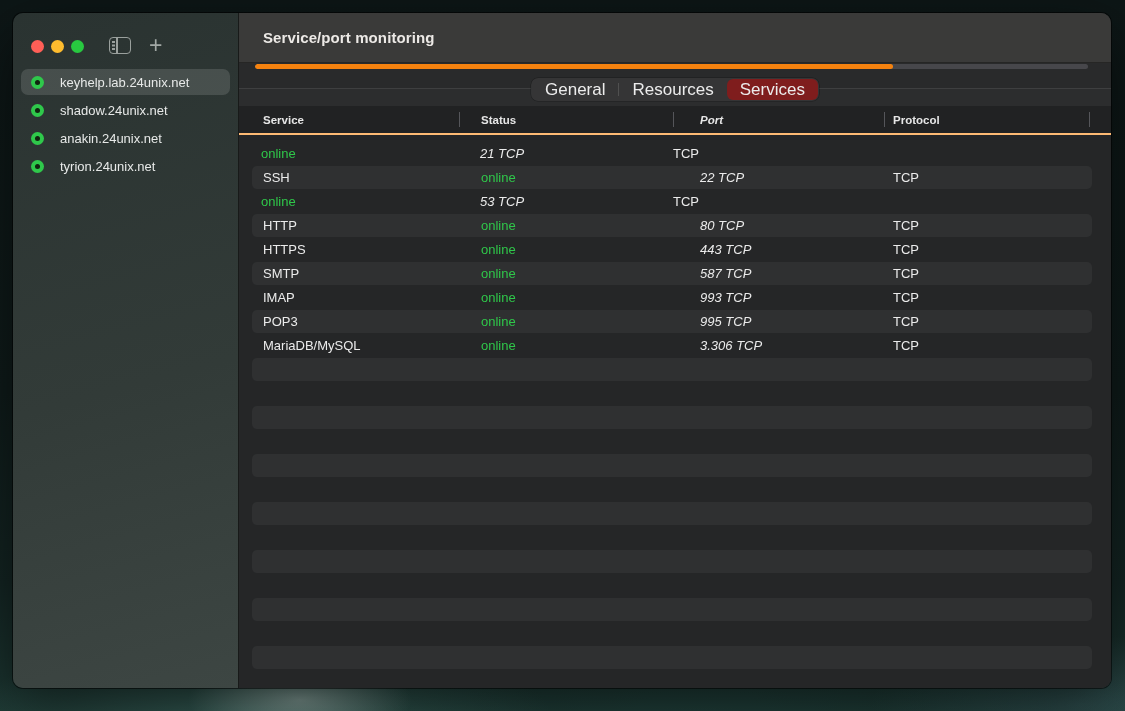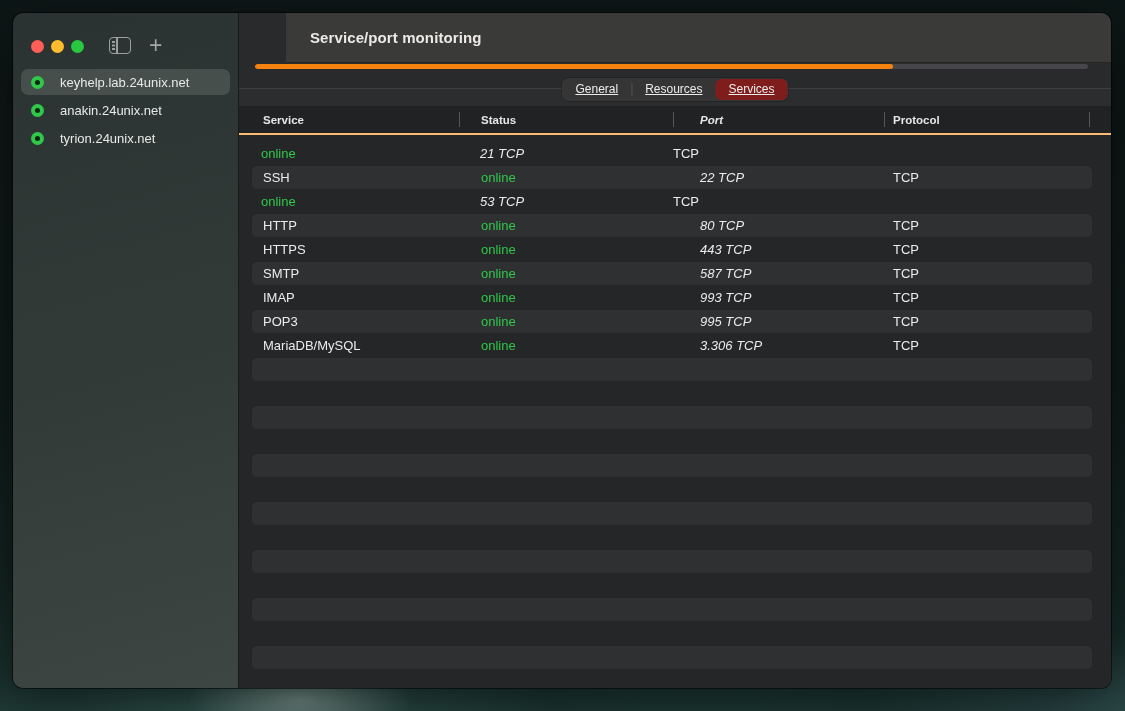--- a/index.html
+++ b/index.html
@@ -44,7 +44,7 @@
   .main { flex:1; display:flex; flex-direction:column; background:#292a2b; min-width:0; }
   .titlebar {
     height:49px; flex:0 0 49px; background:#3a3a39; border-bottom:1px solid #262625;
-    display:flex; align-items:center; padding-left:24px;margin-left:47px;
+    display:flex; align-items:center; padding-left:24px;
   }
   .title { font-size:15px; font-weight:bold; color:#ece9e6; letter-spacing:0.1px; }
   .progress-row { height:10px; flex:0 0 10px; background:#292a2b; position:relative; }

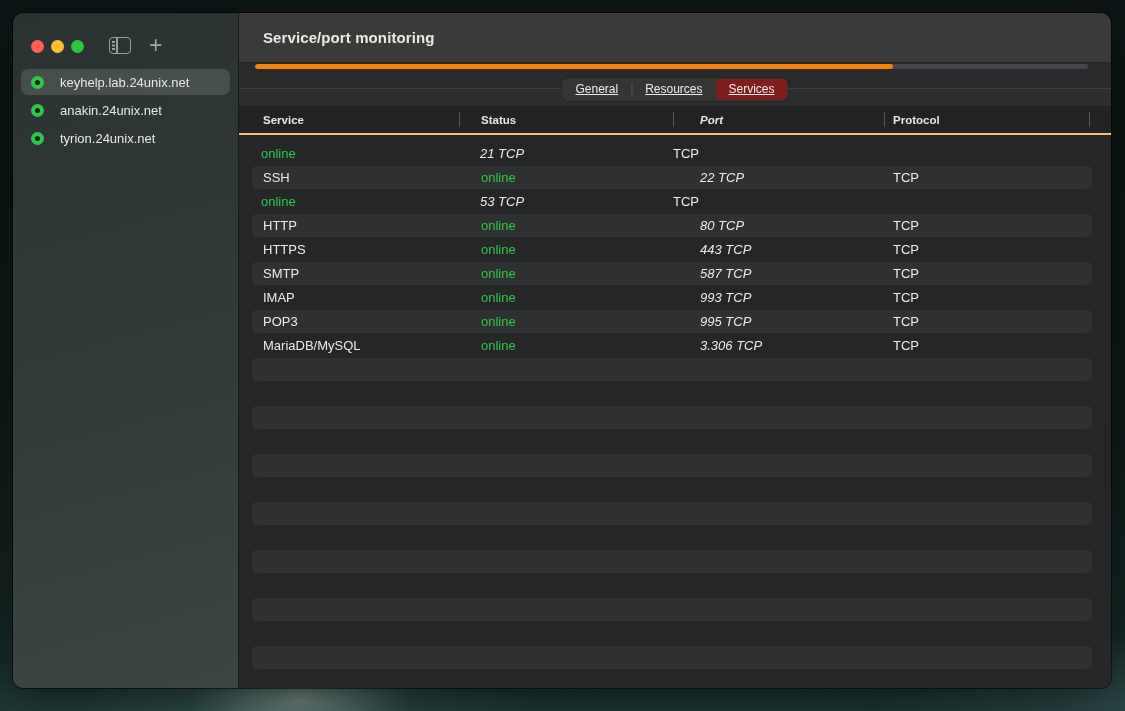--- a/index.html
+++ b/index.html
@@ -60,7 +60,7 @@
     box-shadow:0 0 0 0.5px rgba(0,0,0,0.35);
   }
   .seg {
-    font-size:12px; color:#ececec; padding:3px 13px; border-radius:6px; white-space:nowrap; line-height:15px;text-decoration:underline;
+    font-size:17px; color:#ececec; padding:3px 13px; border-radius:6px; white-space:nowrap; line-height:15px;
   }
   .seg.selected { background:#7f1d1d; }
   .seg-sep { width:1px; height:13px; background:#525252; }

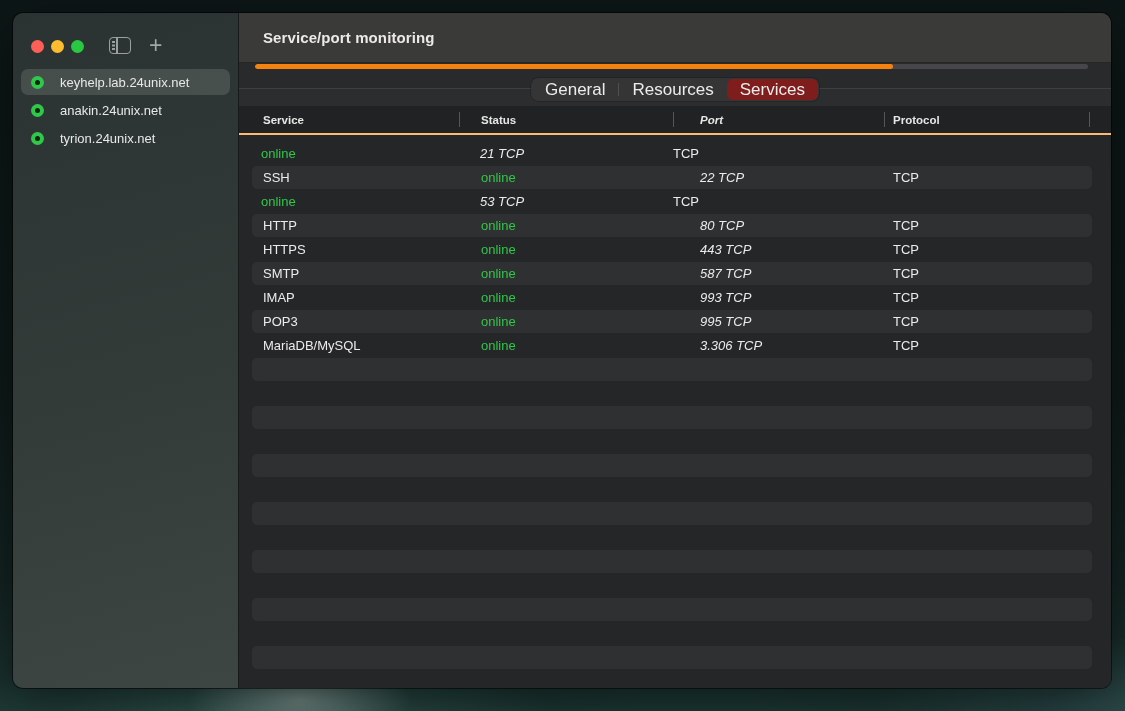--- a/index.html
+++ b/index.html
@@ -110,6 +110,10 @@
         </div>
         <div class="server-item">
           <span class="status-dot" style="background: rgb(47, 200, 75);"></span>
+          <span>shadow.24unix.net</span>
+        </div>
+        <div class="server-item">
+          <span class="status-dot" style="background: rgb(47, 200, 75);"></span>
           <span>anakin.24unix.net</span>
         </div>
         <div class="server-item">

